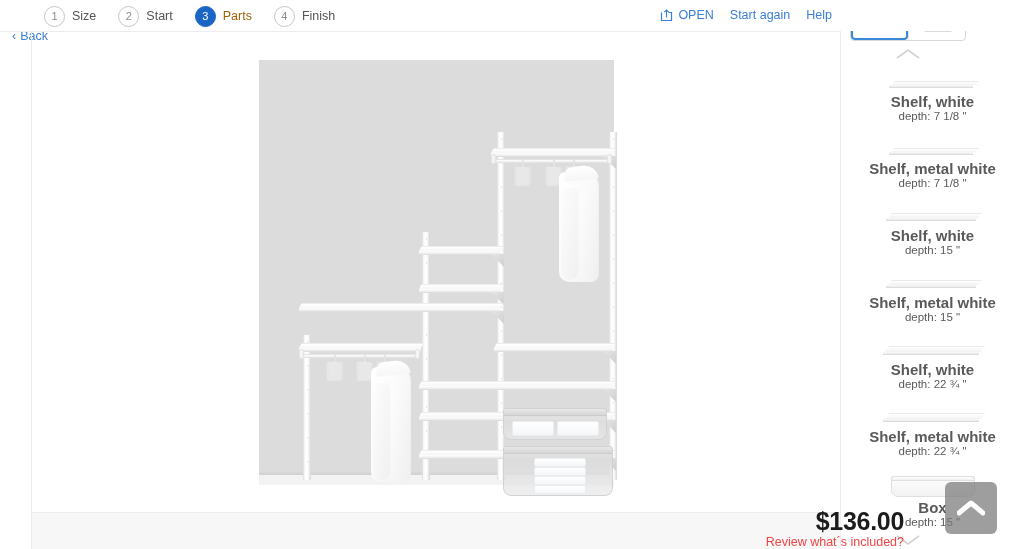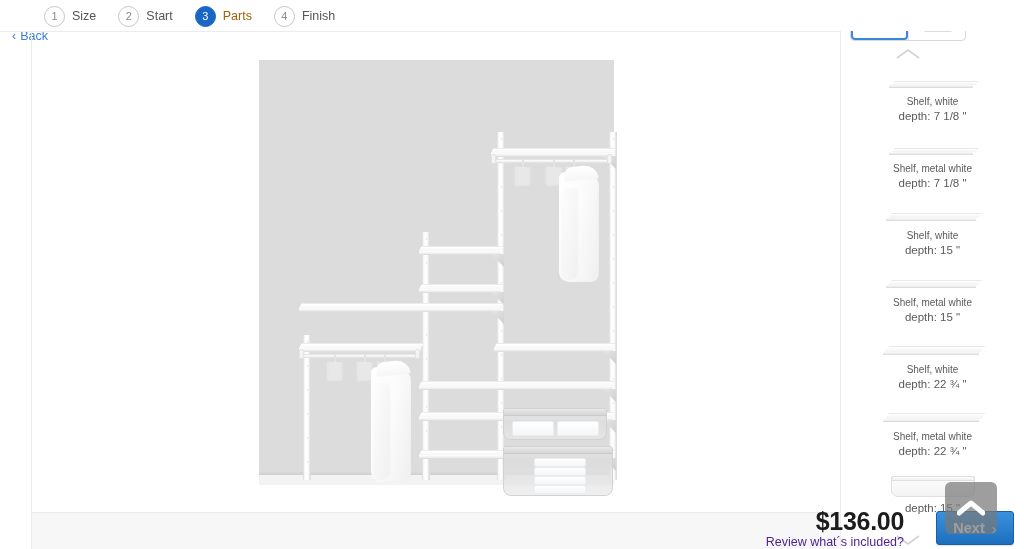--- a/index.html
+++ b/index.html
@@ -551,6 +551,20 @@
       </div>
     </div>
 
+    <div class="top-actions">
+      <div class="top-link">
+        <span class="open-icon">
+          <svg width="13" height="13" viewBox="0 0 13 13">
+            <path d="M1.5 3.5 L1.5 11.5 L11.5 11.5 L11.5 3.5 L8.5 3.5" fill="none" stroke="#3a7fd5" stroke-width="1.2"></path>
+            <path d="M6.5 8.5 L6.5 1.2" fill="none" stroke="#3a7fd5" stroke-width="1.2"></path>
+            <path d="M4.3 3.2 L6.5 1.0 L8.7 3.2" fill="none" stroke="#3a7fd5" stroke-width="1.2"></path>
+          </svg>
+        </span>
+        <span>OPEN</span>
+      </div>
+      <div class="top-link">Start again</div>
+      <div class="top-link">Help</div>
+    </div>
   </div>
 
   <div class="left-edge-divider"></div>

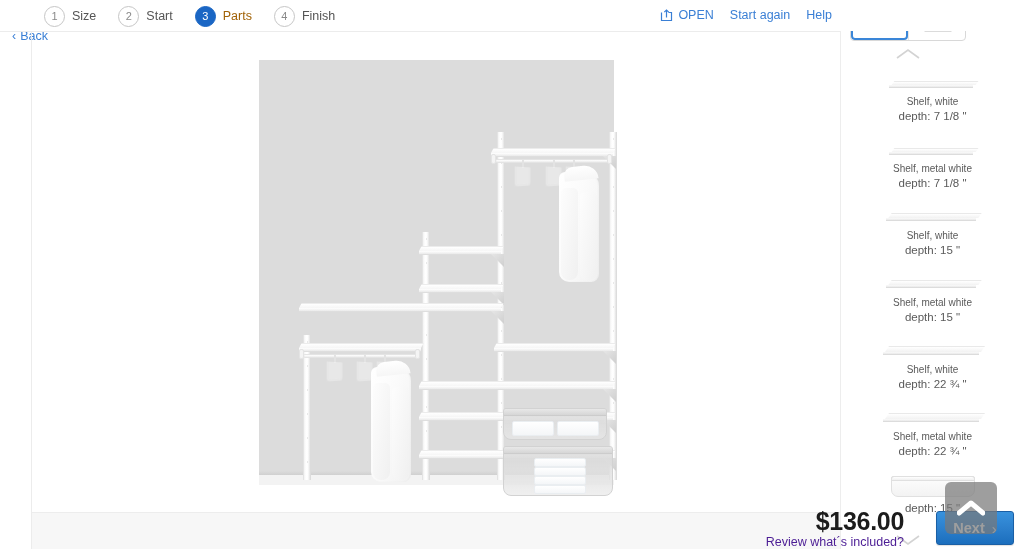--- a/index.html
+++ b/index.html
@@ -499,9 +499,10 @@
     box-sizing: border-box;
   }
   .part-name {
-    font-size: 10px;
+    font-size: 15px;
     color: #5a5a5a;
     line-height: 14px;
+    font-weight: bold;
   }
   .part-depth {
     font-size: 11.5px;

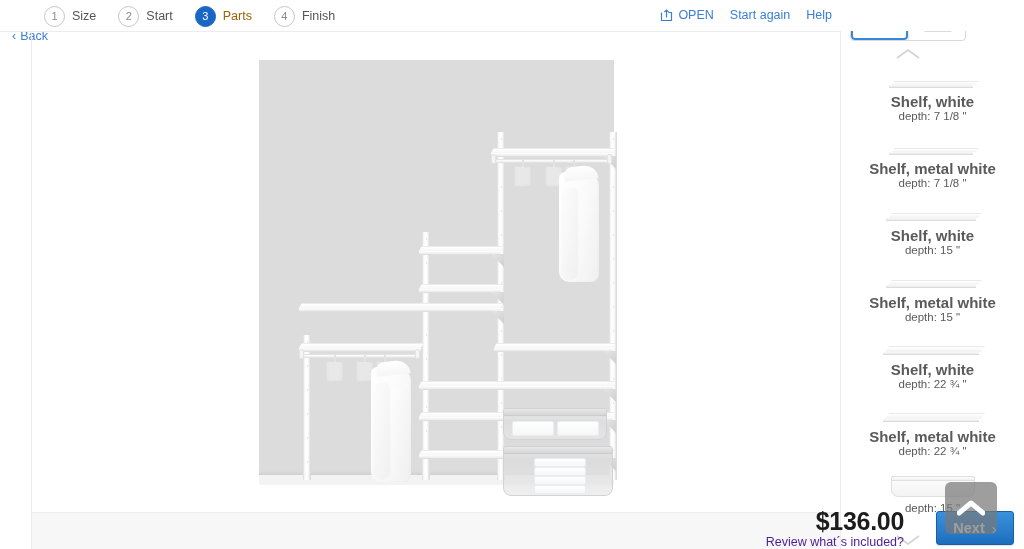--- a/index.html
+++ b/index.html
@@ -815,6 +815,7 @@
         <div class="part-thumb" style="height:26px;">
           <div class="thumb-box"></div>
         </div>
+        <div class="part-name">Box</div>
         <div class="part-depth">depth: 15 "</div>
       </div>
 

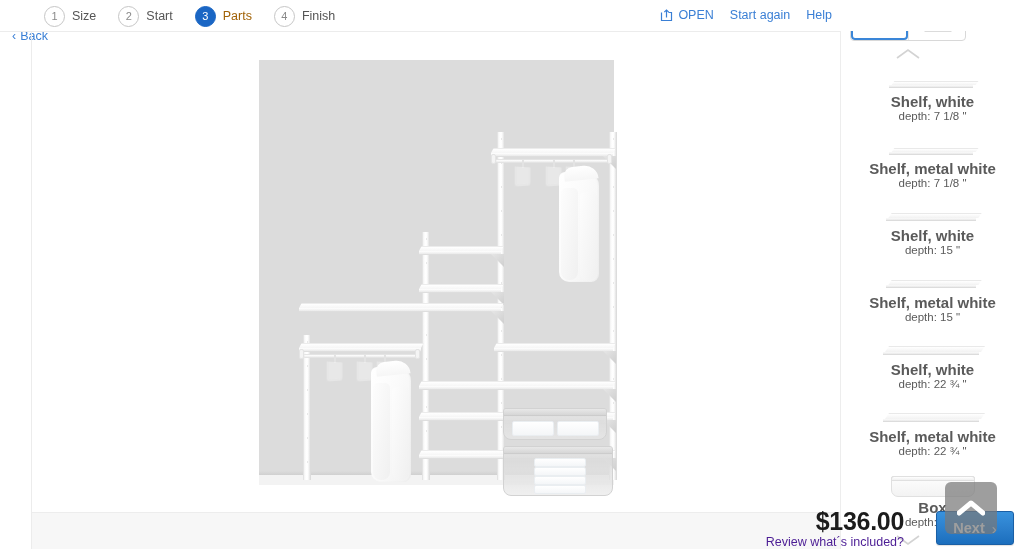--- a/index.html
+++ b/index.html
@@ -713,10 +713,6 @@
     <div class="review-link">Review what´s included?</div>
   </div>
 
-  <div class="next-btn">
-    <span>Next</span>
-    <span class="chev">›</span>
-  </div>
 
   <div class="sidebar-divider"></div>
   <div class="sidebar">

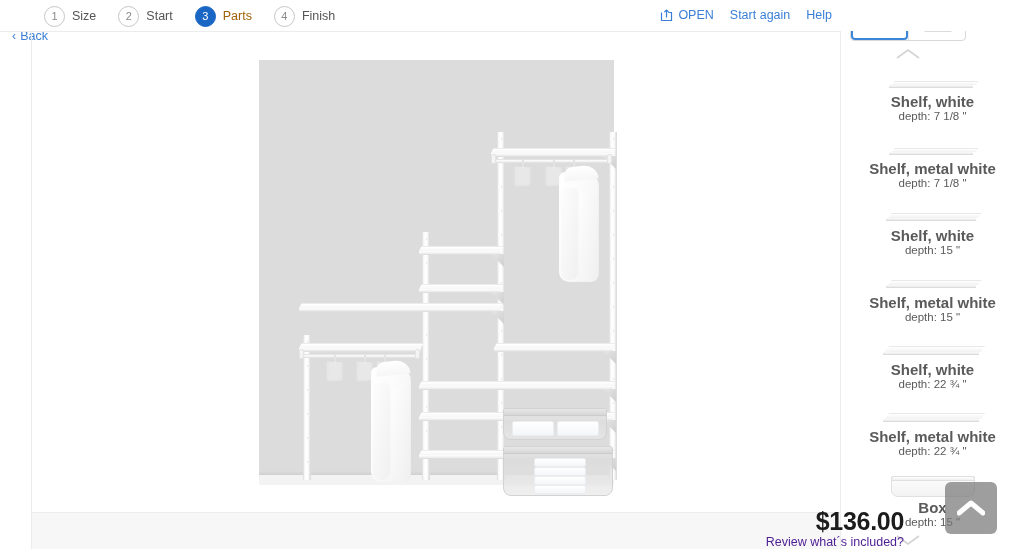--- a/index.html
+++ b/index.html
@@ -341,7 +341,7 @@
   }
   .review-link {
     font-size: 12.5px;
-    color: #4c1d95;
+    color: #ef4444;
     cursor: pointer;
     line-height: 16px;
     white-space: nowrap;

